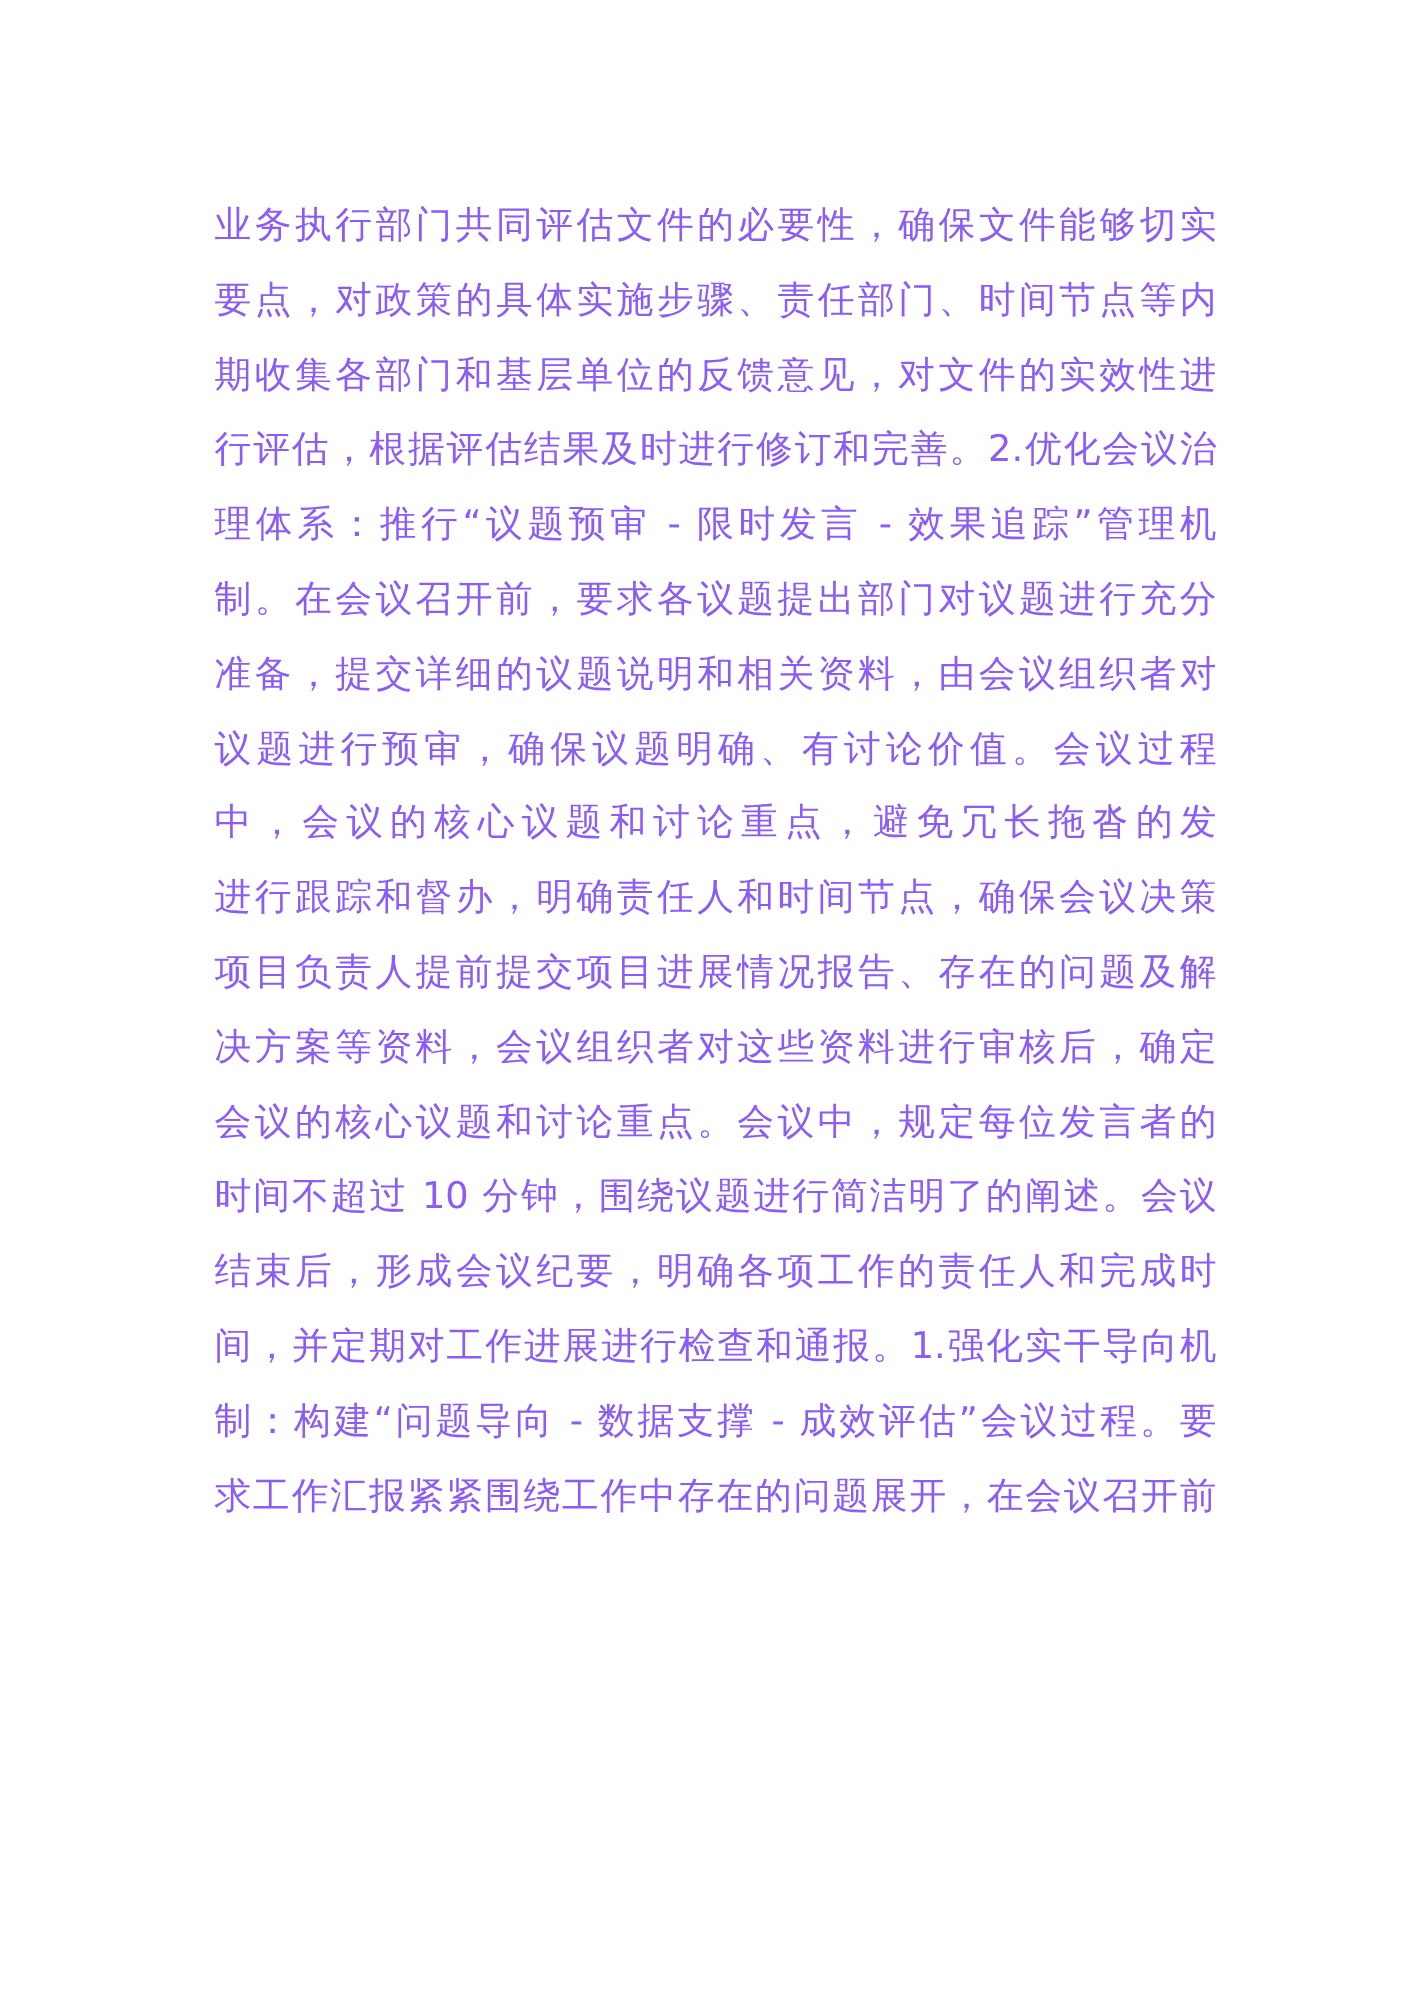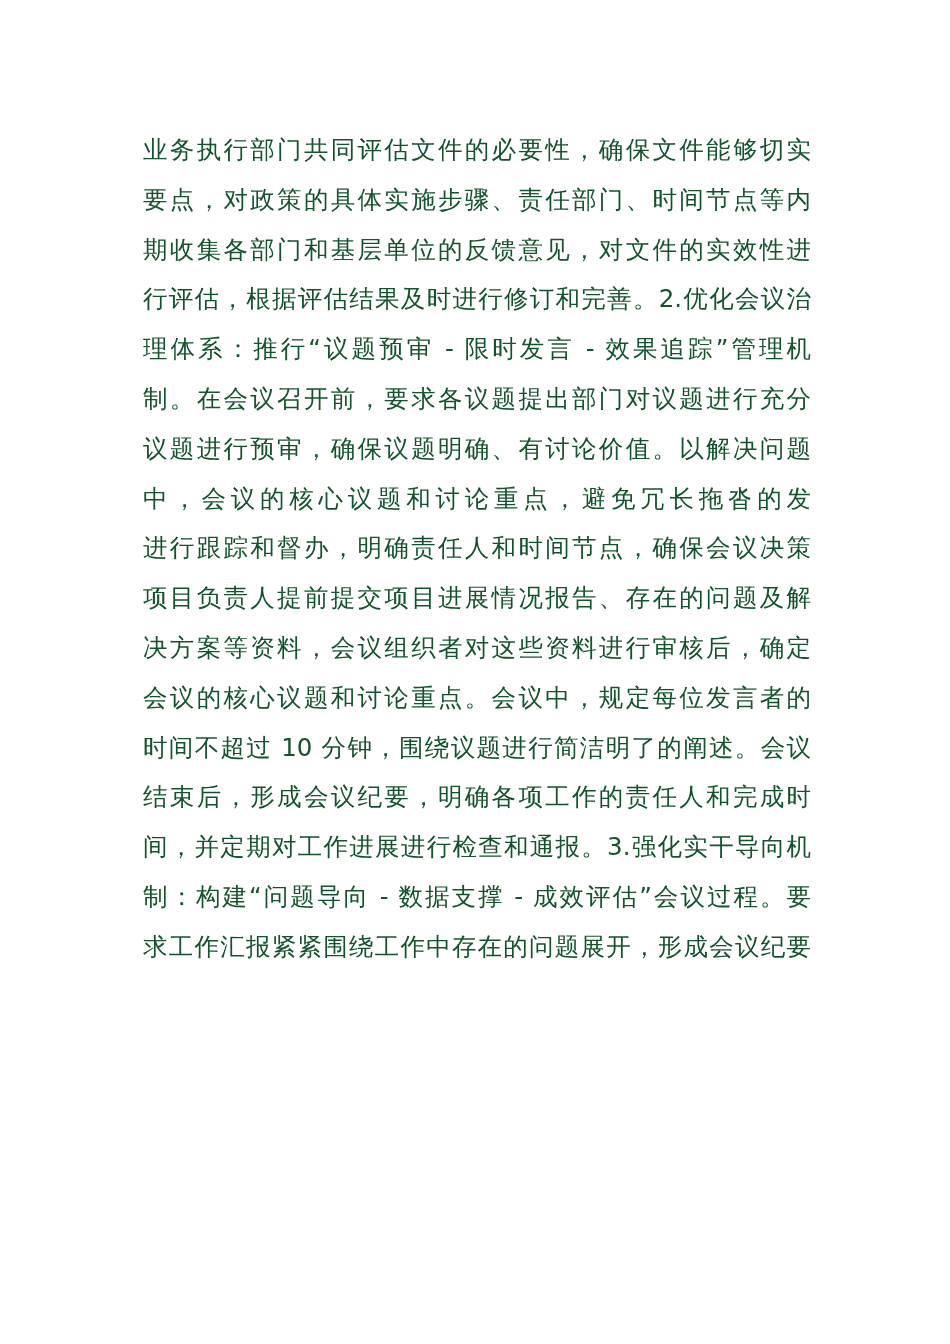--- a/index.html
+++ b/index.html
@@ -27,7 +27,7 @@
     top: 125px;
     width: 668px;
     margin: 0;
-    color: #14532d;
+    color: #8b5cf6;
     font-family: "DejaVu Sans", "Liberation Sans", sans-serif;
     font-size: 24.5px;
     line-height: 49.8px;

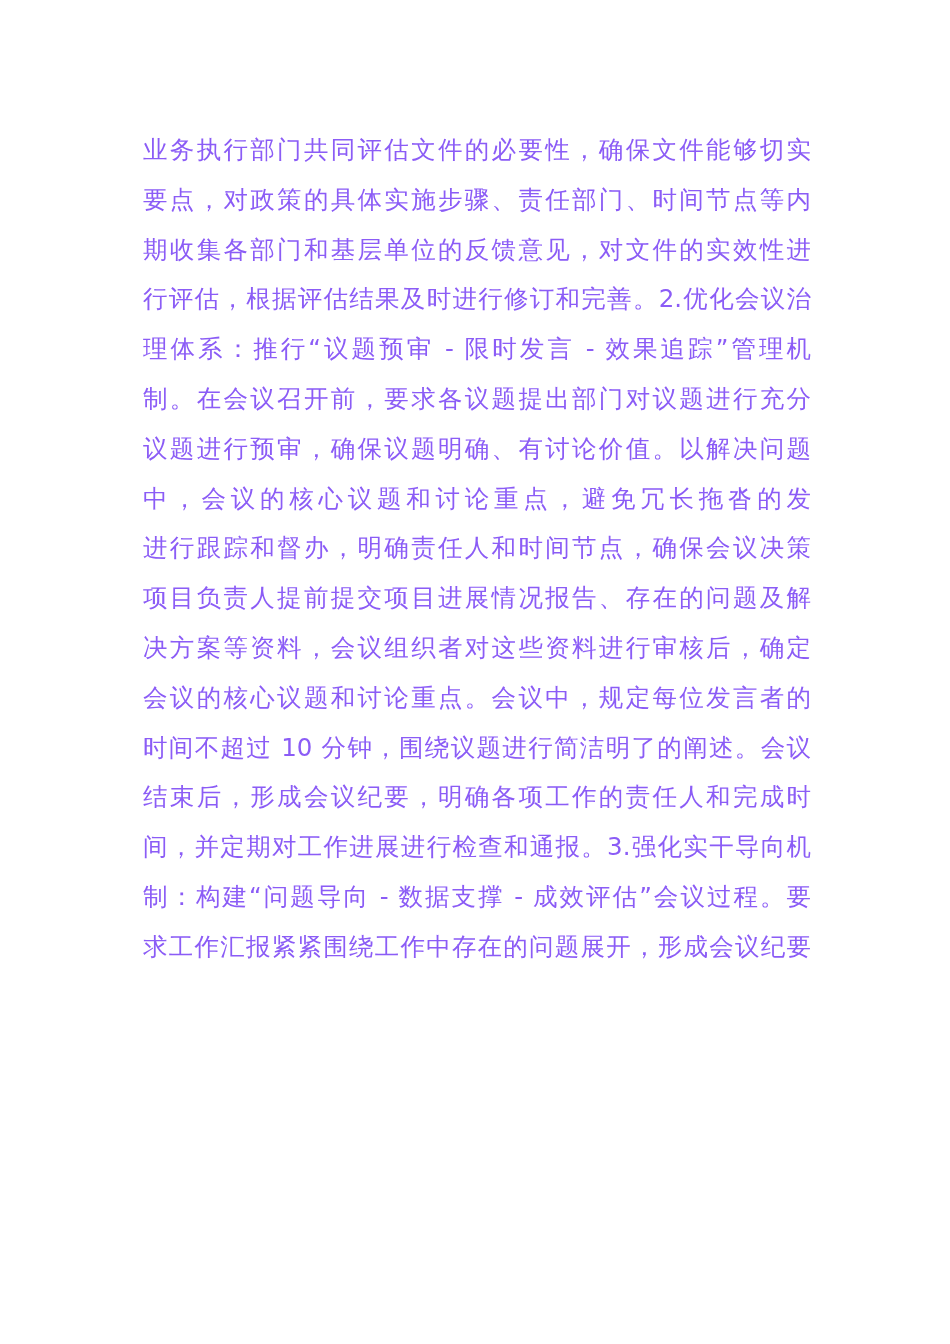--- a/index.html
+++ b/index.html
@@ -51,6 +51,7 @@
     <span class="line">行评估，根据评估结果及时进行修订和完善。2.优化会议治</span>
     <span class="line">理体系：推行“议题预审 - 限时发言 - 效果追踪”管理机</span>
     <span class="line">制。在会议召开前，要求各议题提出部门对议题进行充分</span>
+    <span class="line">准备，提交详细的议题说明和相关资料，由会议组织者对</span>
     <span class="line">议题进行预审，确保议题明确、有讨论价值。以解决问题</span>
     <span class="line">中，会议的核心议题和讨论重点，避免冗长拖沓的发</span>
     <span class="line">进行跟踪和督办，明确责任人和时间节点，确保会议决策</span>

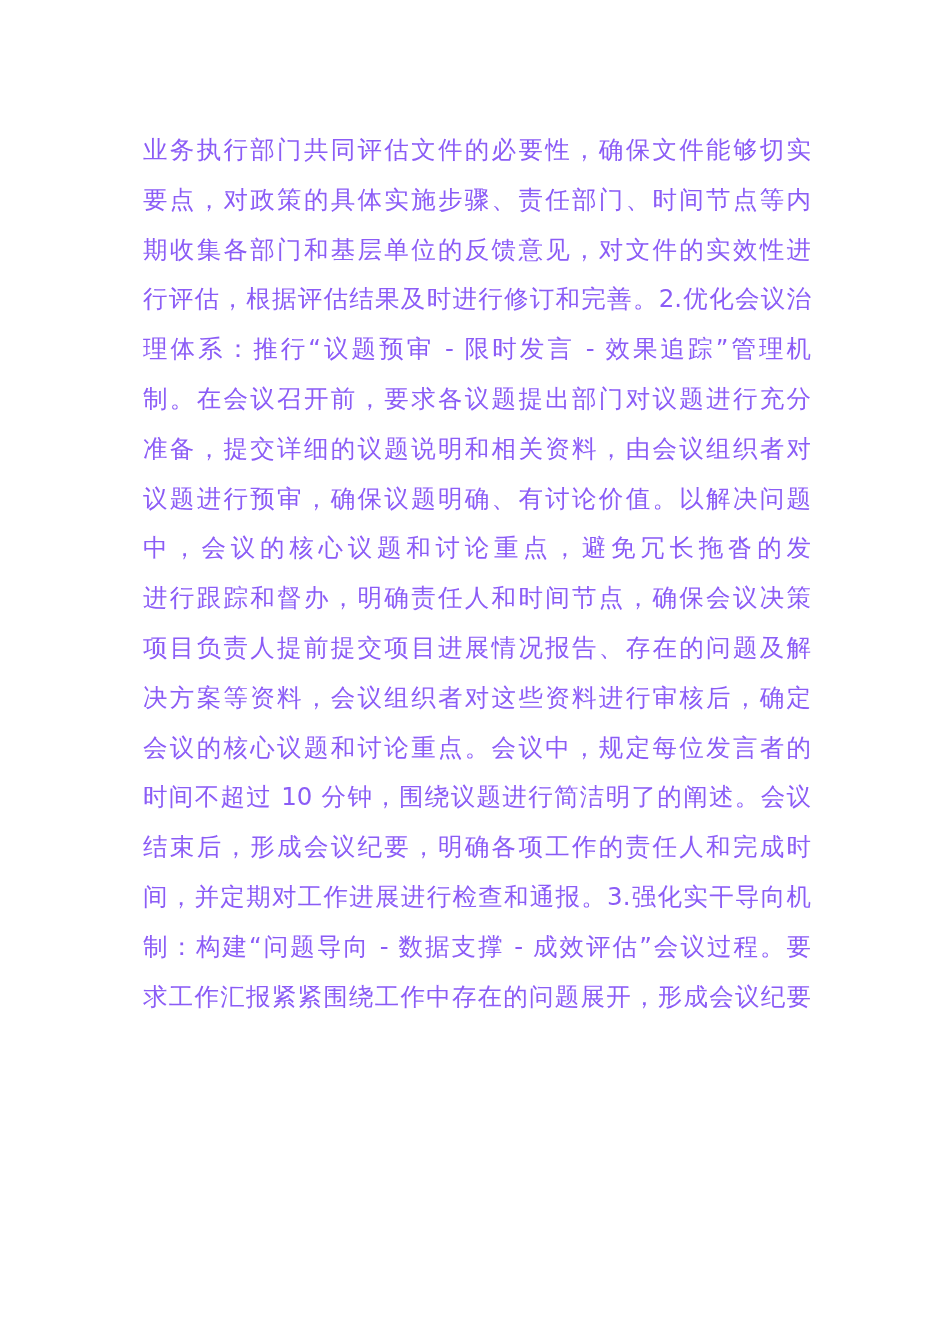--- a/index.html
+++ b/index.html
@@ -52,7 +52,7 @@
     <span class="line">理体系：推行“议题预审 - 限时发言 - 效果追踪”管理机</span>
     <span class="line">制。在会议召开前，要求各议题提出部门对议题进行充分</span>
     <span class="line">准备，提交详细的议题说明和相关资料，由会议组织者对</span>
-    <span class="line">议题进行预审，确保议题明确、有讨论价值。以解决问题</span>
+    <span class="line">议题进行预审，确保议题明确、有讨论价值。会议过程</span>
     <span class="line">中，会议的核心议题和讨论重点，避免冗长拖沓的发</span>
     <span class="line">进行跟踪和督办，明确责任人和时间节点，确保会议决策</span>
     <span class="line">项目负责人提前提交项目进展情况报告、存在的问题及解</span>

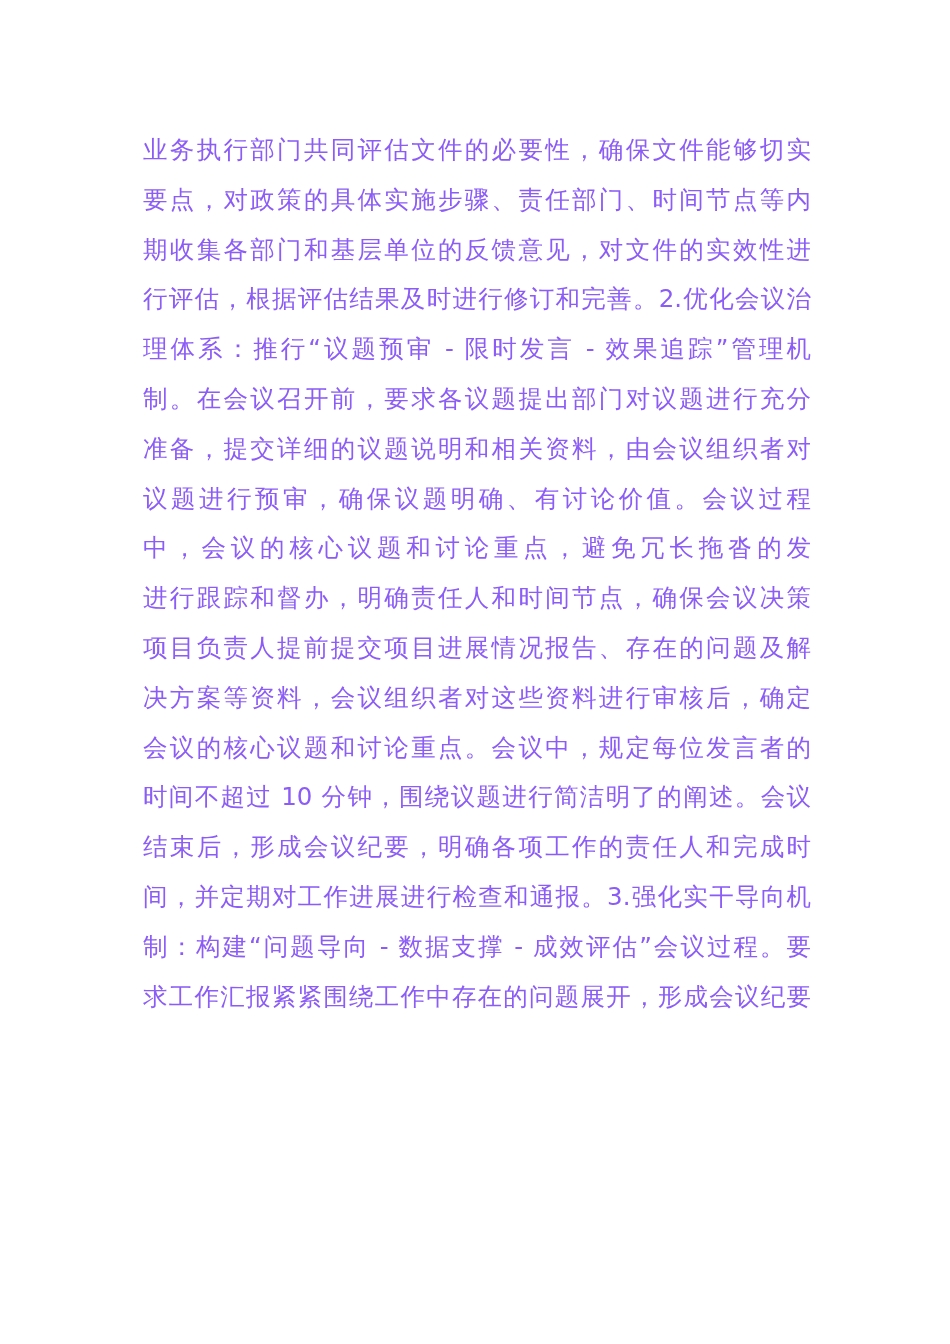--- a/index.html
+++ b/index.html
@@ -60,7 +60,7 @@
     <span class="line">会议的核心议题和讨论重点。会议中，规定每位发言者的</span>
     <span class="line">时间不超过 10 分钟，围绕议题进行简洁明了的阐述。会议</span>
     <span class="line">结束后，形成会议纪要，明确各项工作的责任人和完成时</span>
-    <span class="line">间，并定期对工作进展进行检查和通报。3.强化实干导向机</span>
+    <span class="line">间，并定期对工作进展进行检查和通报。1.强化实干导向机</span>
     <span class="line">制：构建“问题导向 - 数据支撑 - 成效评估”会议过程。要</span>
     <span class="line">求工作汇报紧紧围绕工作中存在的问题展开，形成会议纪要</span>
   </div>

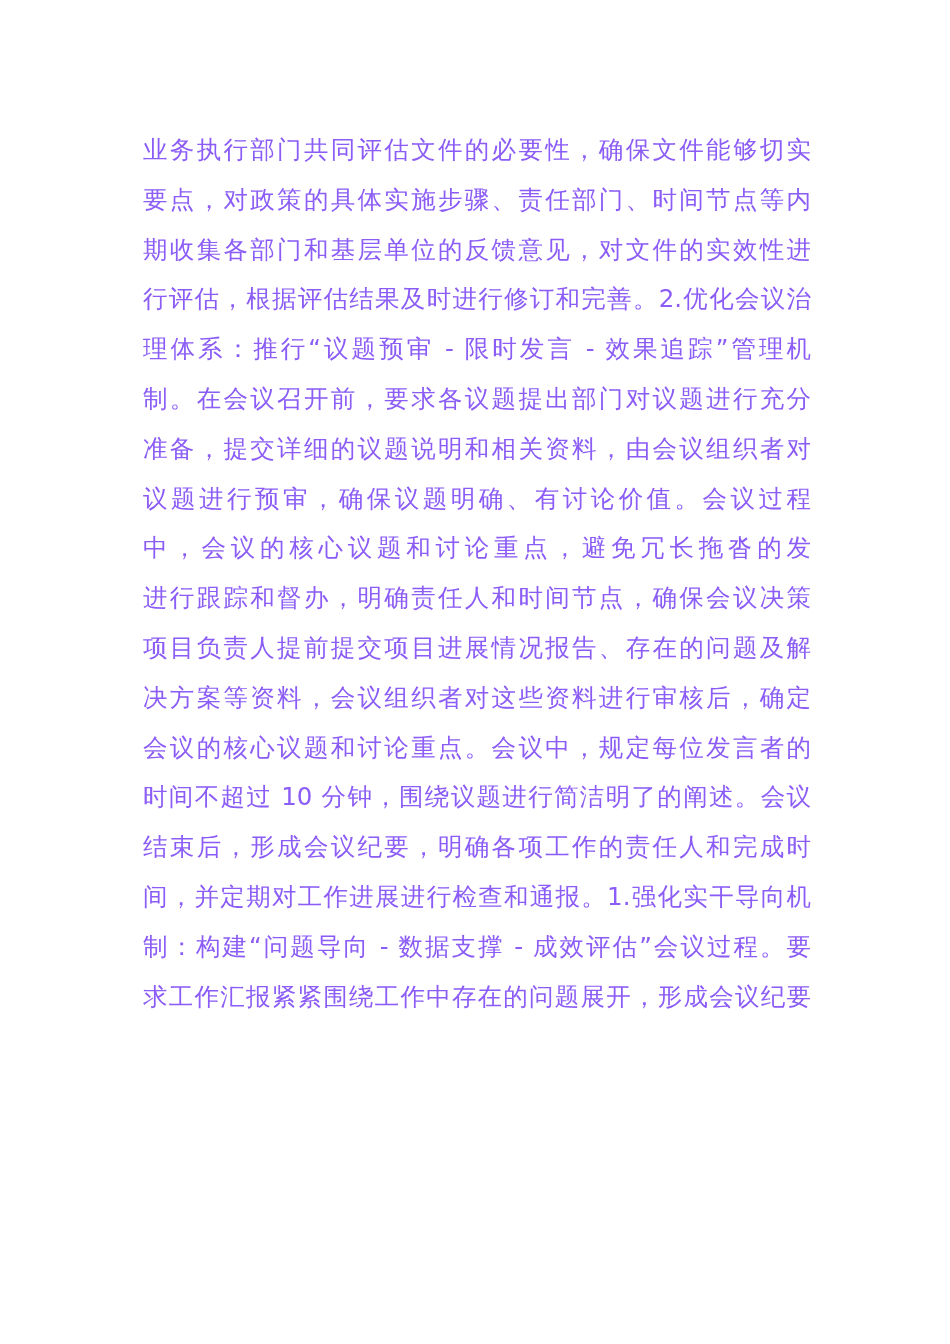--- a/index.html
+++ b/index.html
@@ -62,7 +62,7 @@
     <span class="line">结束后，形成会议纪要，明确各项工作的责任人和完成时</span>
     <span class="line">间，并定期对工作进展进行检查和通报。1.强化实干导向机</span>
     <span class="line">制：构建“问题导向 - 数据支撑 - 成效评估”会议过程。要</span>
-    <span class="line">求工作汇报紧紧围绕工作中存在的问题展开，形成会议纪要</span>
+    <span class="line">求工作汇报紧紧围绕工作中存在的问题展开，在会议召开前</span>
   </div>
 </div>
 

